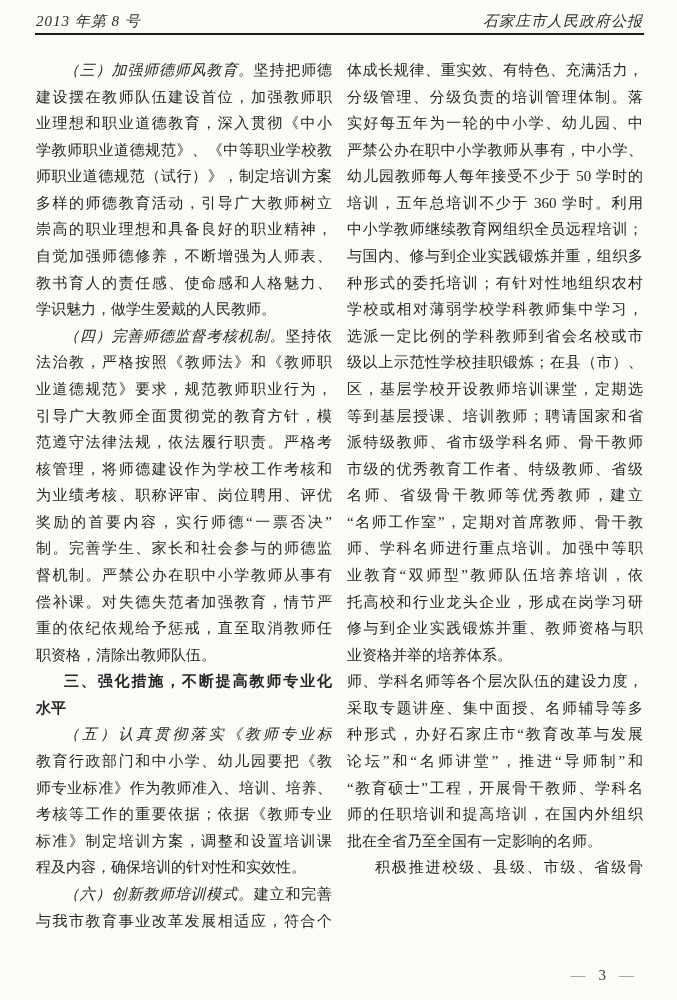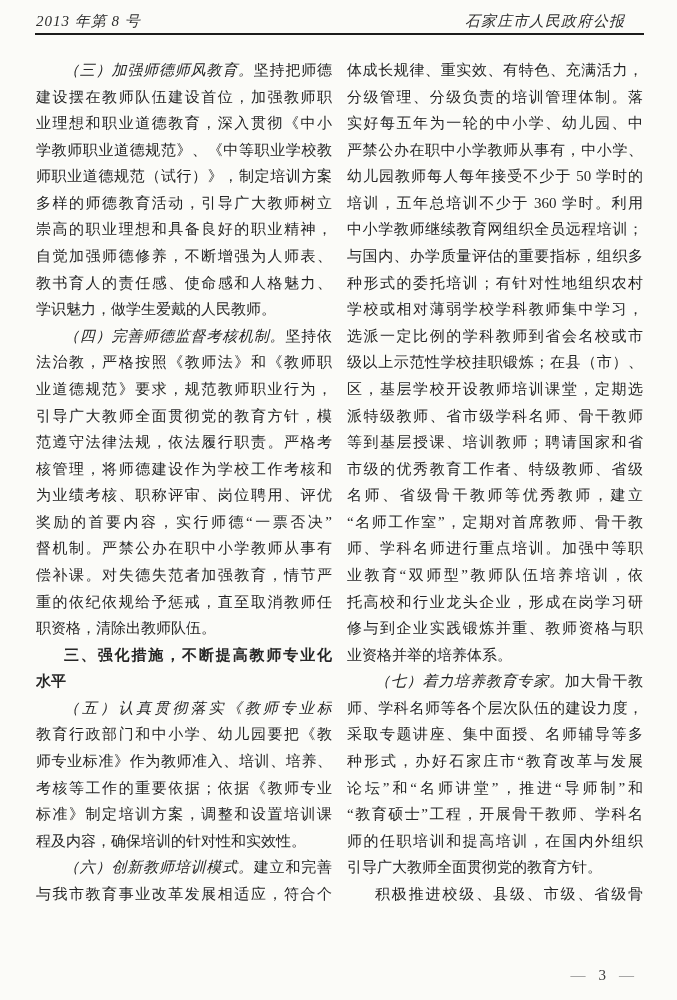--- a/index.html
+++ b/index.html
@@ -26,7 +26,7 @@
     position: absolute;
     top: 12px;
     left: 36px;
-    right: 52px;
+    right: 34px;
     display: flex;
     justify-content: space-between;
     align-items: baseline;

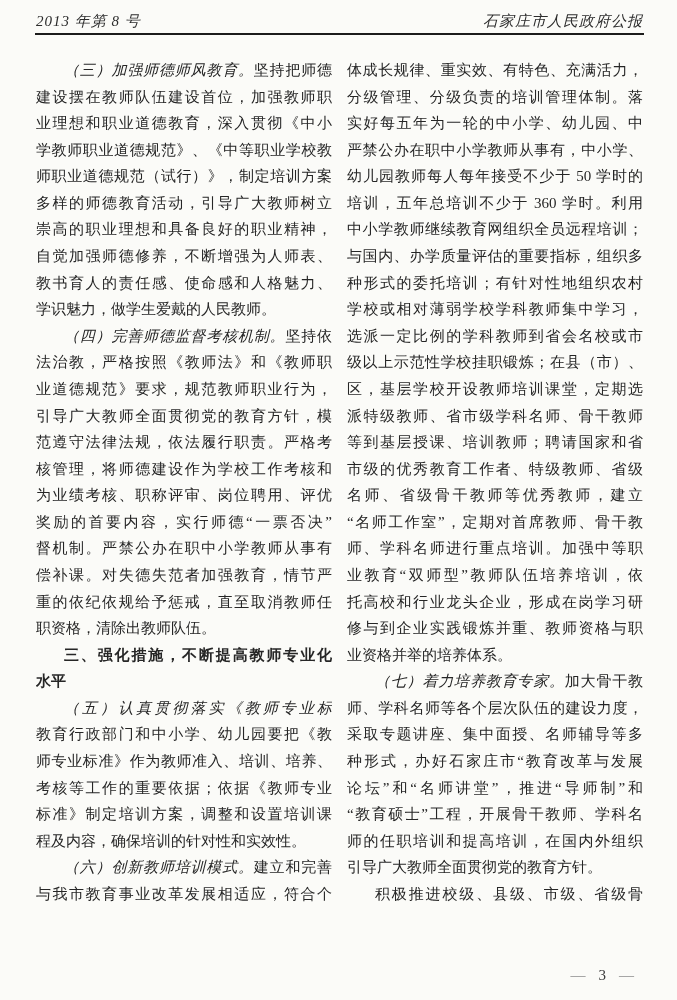--- a/index.html
+++ b/index.html
@@ -134,7 +134,7 @@
         <div class="line"><span>幼儿园教师每人每年接受不少于 50 学时的</span></div>
         <div class="line"><span>培训，五年总培训不少于 360 学时。利用</span></div>
         <div class="line"><span>中小学教师继续教育网组织全员远程培训；</span></div>
-        <div class="line"><span>与国内、办学质量评估的重要指标，组织多</span></div>
+        <div class="line"><span>与国内、修与到企业实践锻炼并重，组织多</span></div>
         <div class="line"><span>种形式的委托培训；有针对性地组织农村</span></div>
         <div class="line"><span>学校或相对薄弱学校学科教师集中学习，</span></div>
         <div class="line"><span>选派一定比例的学科教师到省会名校或市</span></div>

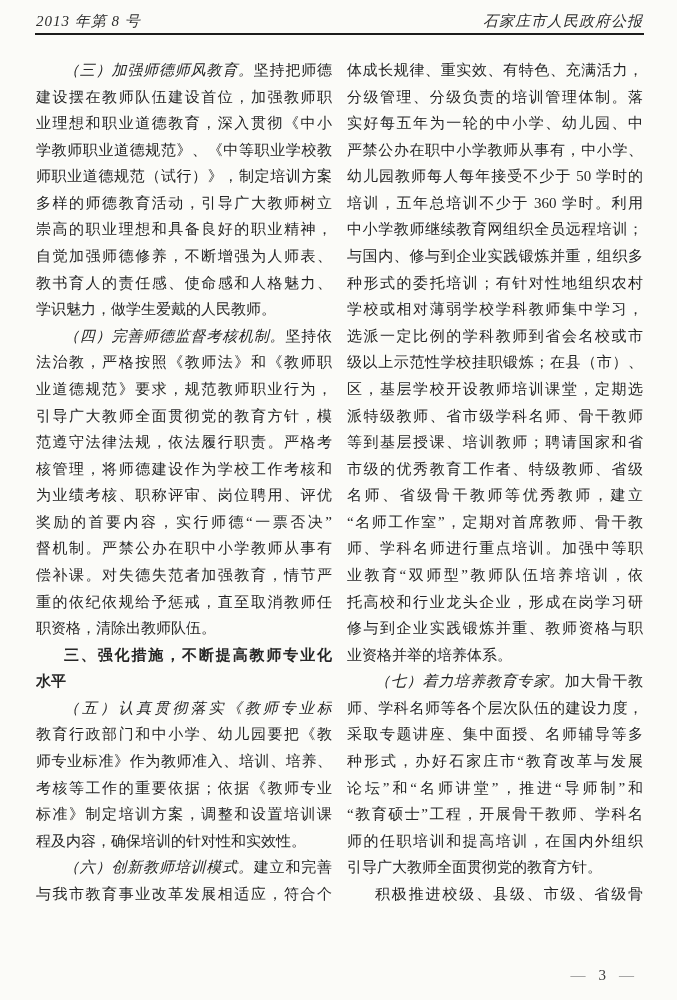--- a/index.html
+++ b/index.html
@@ -140,8 +140,8 @@
         <div class="line"><span>选派一定比例的学科教师到省会名校或市</span></div>
         <div class="line"><span>级以上示范性学校挂职锻炼；在县（市）、</span></div>
         <div class="line"><span>区，基层学校开设教师培训课堂，定期选</span></div>
+        <div class="line"><span>等到基层授课、培训教师；聘请国家和省</span></div>
         <div class="line"><span>派特级教师、省市级学科名师、骨干教师</span></div>
-        <div class="line"><span>等到基层授课、培训教师；聘请国家和省</span></div>
         <div class="line"><span>市级的优秀教育工作者、特级教师、省级</span></div>
         <div class="line"><span>名师、省级骨干教师等优秀教师，建立</span></div>
         <div class="line"><span>“名师工作室”，定期对首席教师、骨干教</span></div>

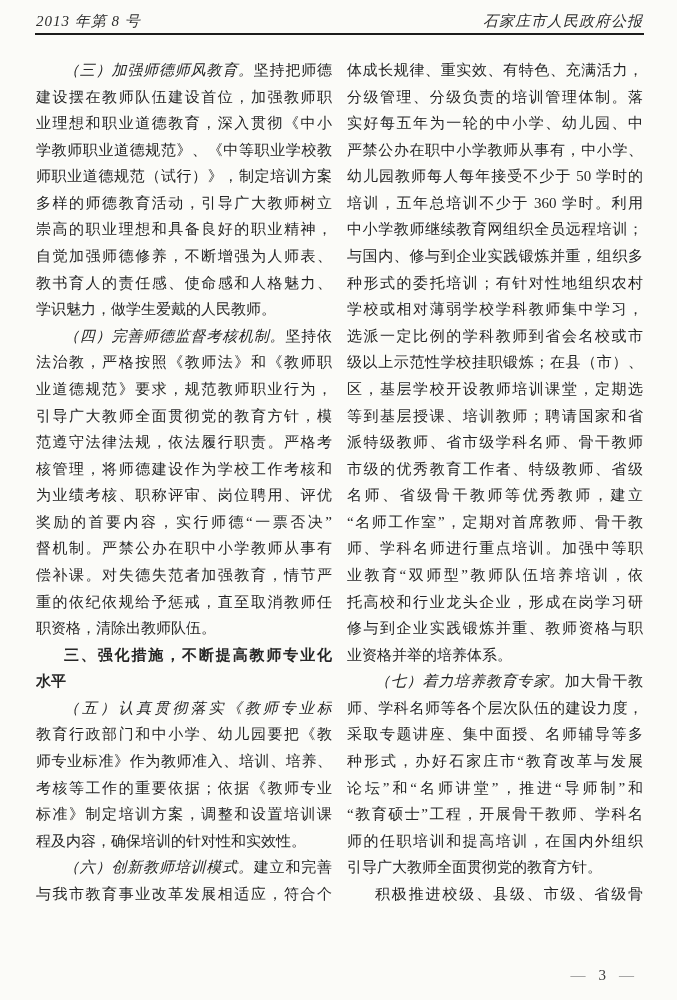--- a/index.html
+++ b/index.html
@@ -111,6 +111,7 @@
         <div class="line"><span>核管理，将师德建设作为学校工作考核和</span></div>
         <div class="line"><span>为业绩考核、职称评审、岗位聘用、评优</span></div>
         <div class="line"><span>奖励的首要内容，实行师德“一票否决”</span></div>
+        <div class="line"><span>制。完善学生、家长和社会参与的师德监</span></div>
         <div class="line"><span>督机制。严禁公办在职中小学教师从事有</span></div>
         <div class="line"><span>偿补课。对失德失范者加强教育，情节严</span></div>
         <div class="line"><span>重的依纪依规给予惩戒，直至取消教师任</span></div>

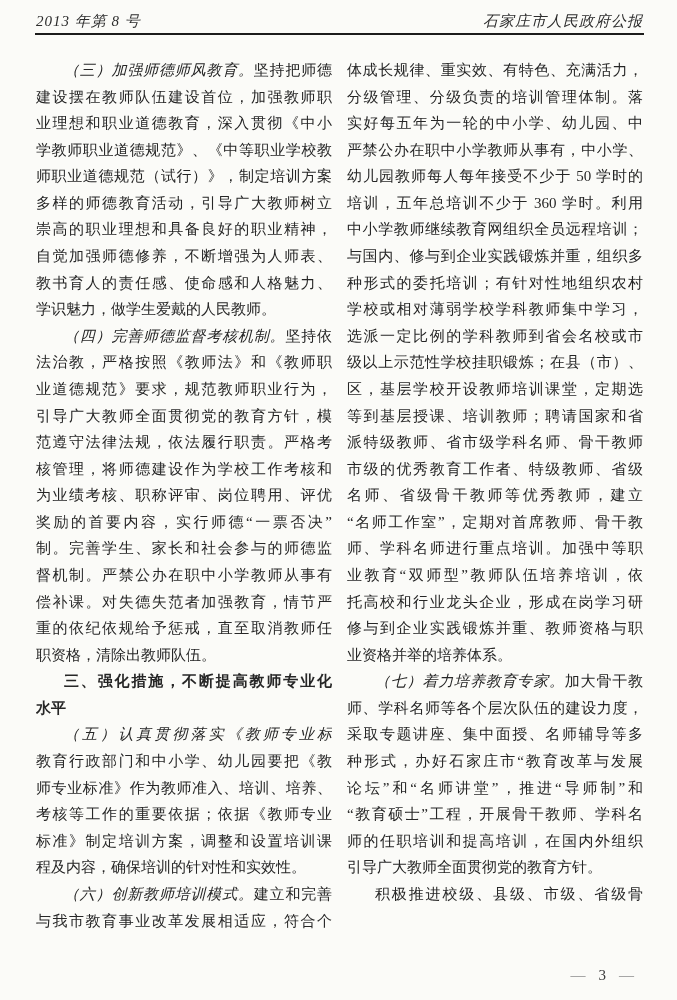--- a/index.html
+++ b/index.html
@@ -151,7 +151,6 @@
         <div class="line"><span>托高校和行业龙头企业，形成在岗学习研</span></div>
         <div class="line"><span>修与到企业实践锻炼并重、教师资格与职</span></div>
         <div class="line end"><span>业资格并举的培养体系。</span></div>
-        <div class="line indent"><span class="kai">（七）着力培养教育专家。</span><span>加大骨干教</span></div>
         <div class="line"><span>师、学科名师等各个层次队伍的建设力度，</span></div>
         <div class="line"><span>采取专题讲座、集中面授、名师辅导等多</span></div>
         <div class="line"><span>种形式，办好石家庄市“教育改革与发展</span></div>

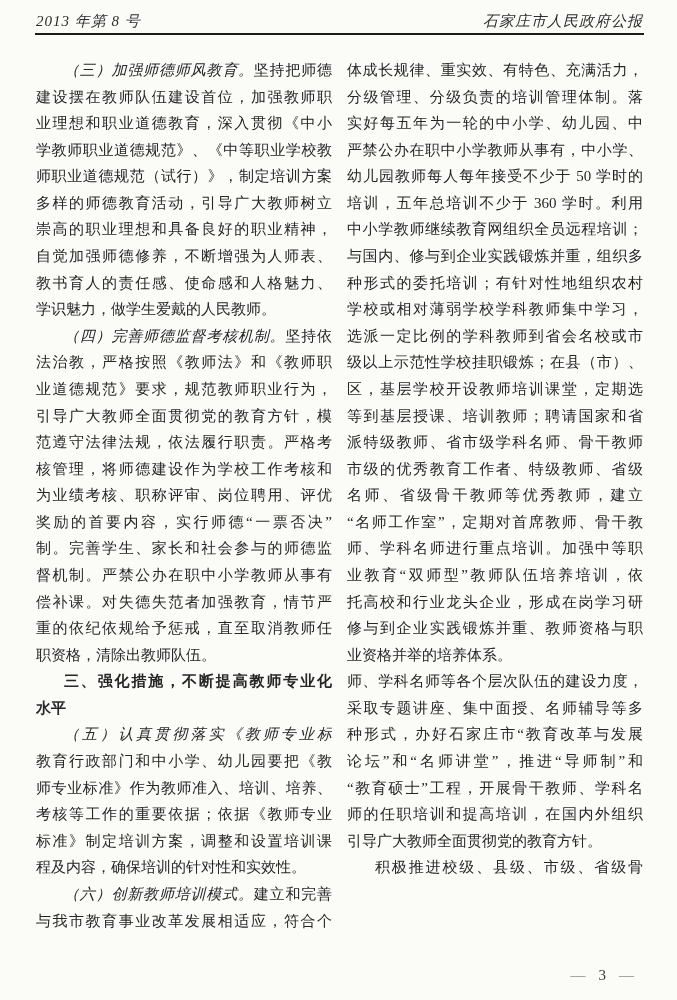--- a/index.html
+++ b/index.html
@@ -157,7 +157,7 @@
         <div class="line"><span>论坛”和“名师讲堂”，推进“导师制”和</span></div>
         <div class="line"><span>“教育硕士”工程，开展骨干教师、学科名</span></div>
         <div class="line"><span>师的任职培训和提高培训，在国内外组织</span></div>
-        <div class="line end"><span>引导广大教师全面贯彻党的教育方针。</span></div>
+        <div class="line end"><span>批在全省乃至全国有一定影响的名师。</span></div>
         <div class="line indent"><span>积极推进校级、县级、市级、省级骨</span></div>
       </div>
   </div>

